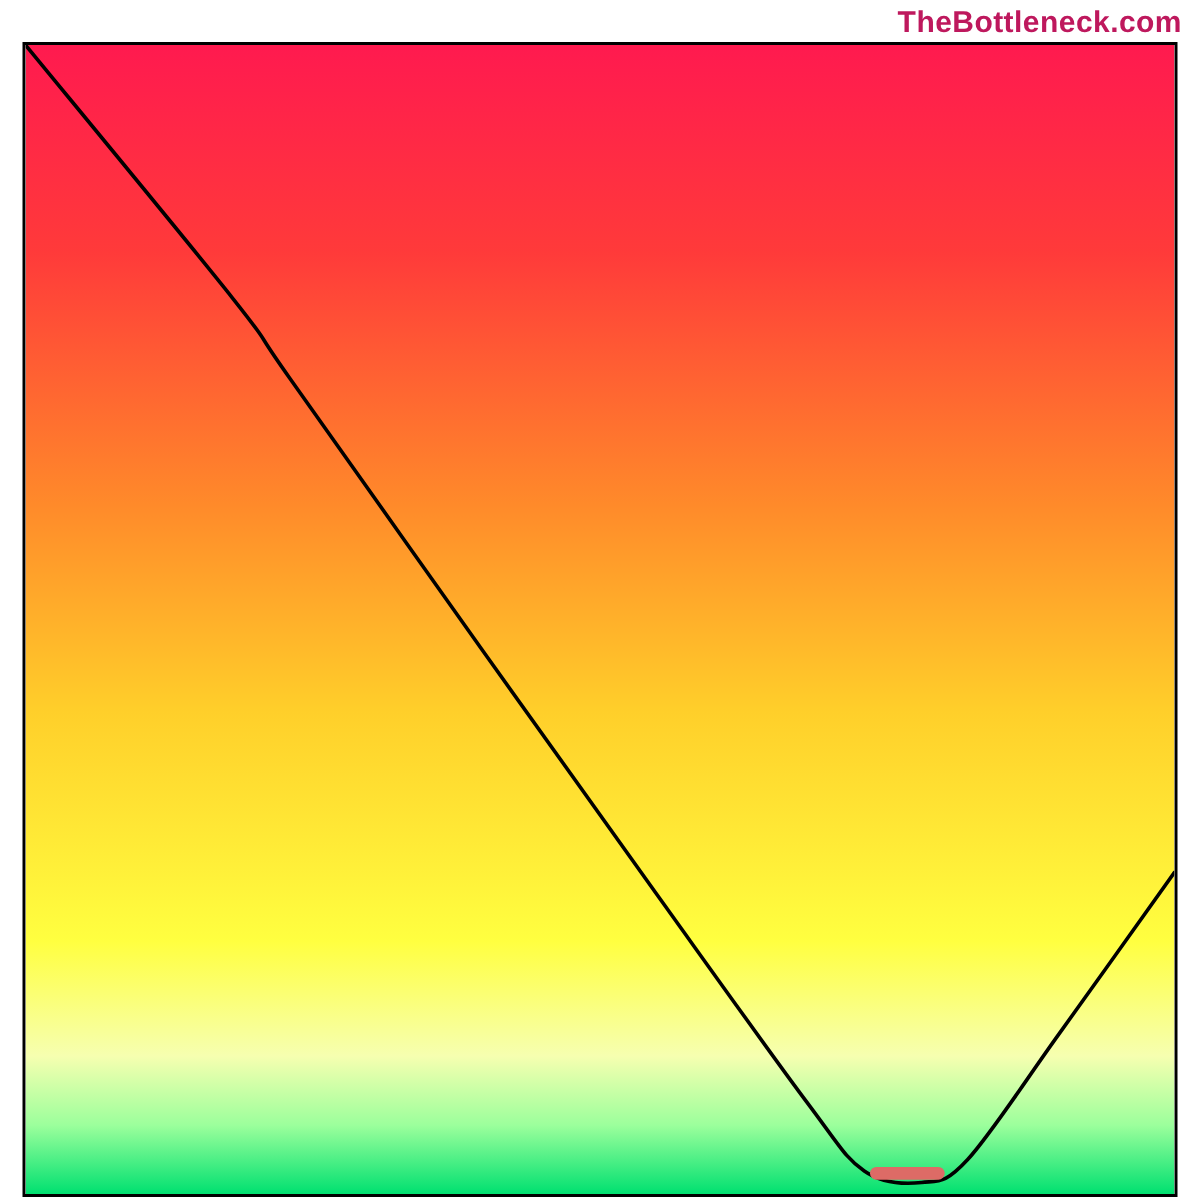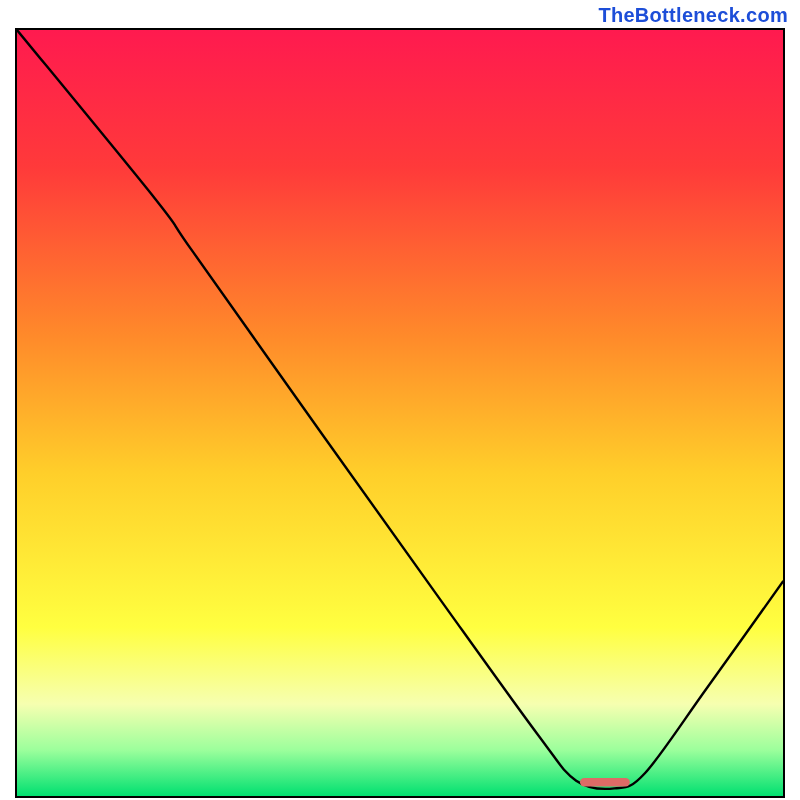--- a/index.html
+++ b/index.html
@@ -27,7 +27,7 @@
     right: 12px;
     font-size: 20px;
     font-weight: 600;
-    color: #1d4ed8;
+    color: #be185d;
     letter-spacing: 0.3px;
   }
   svg {

